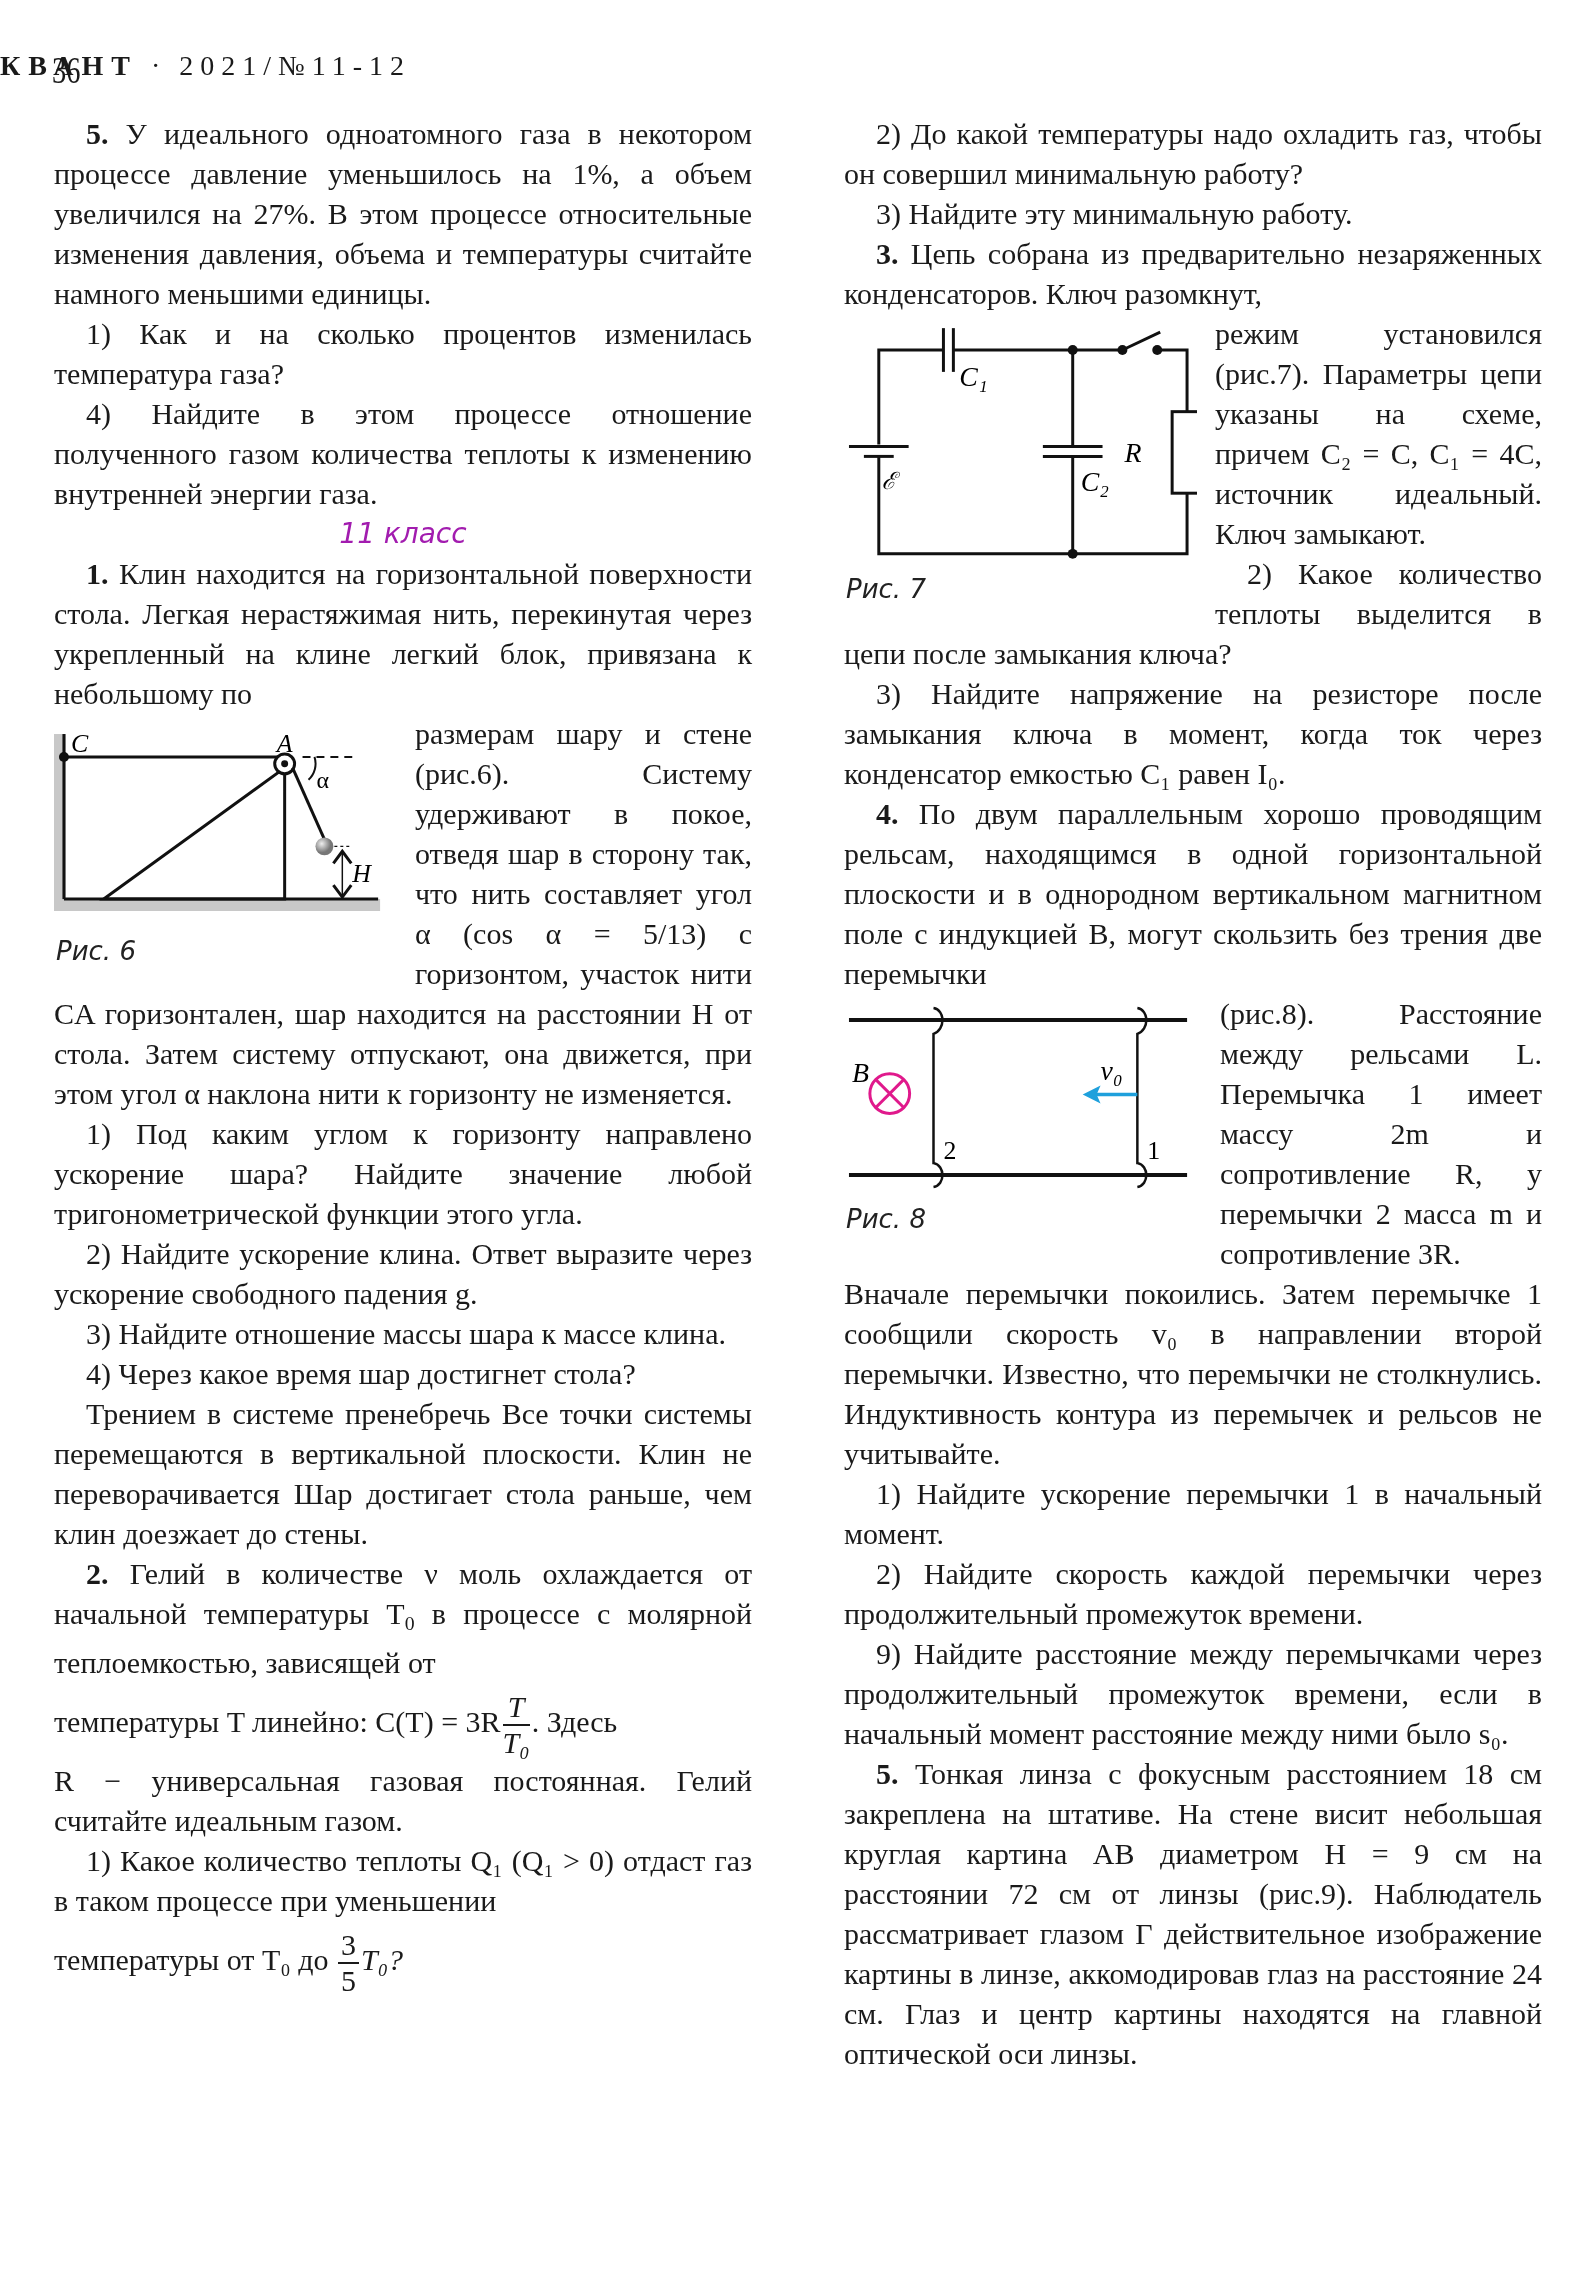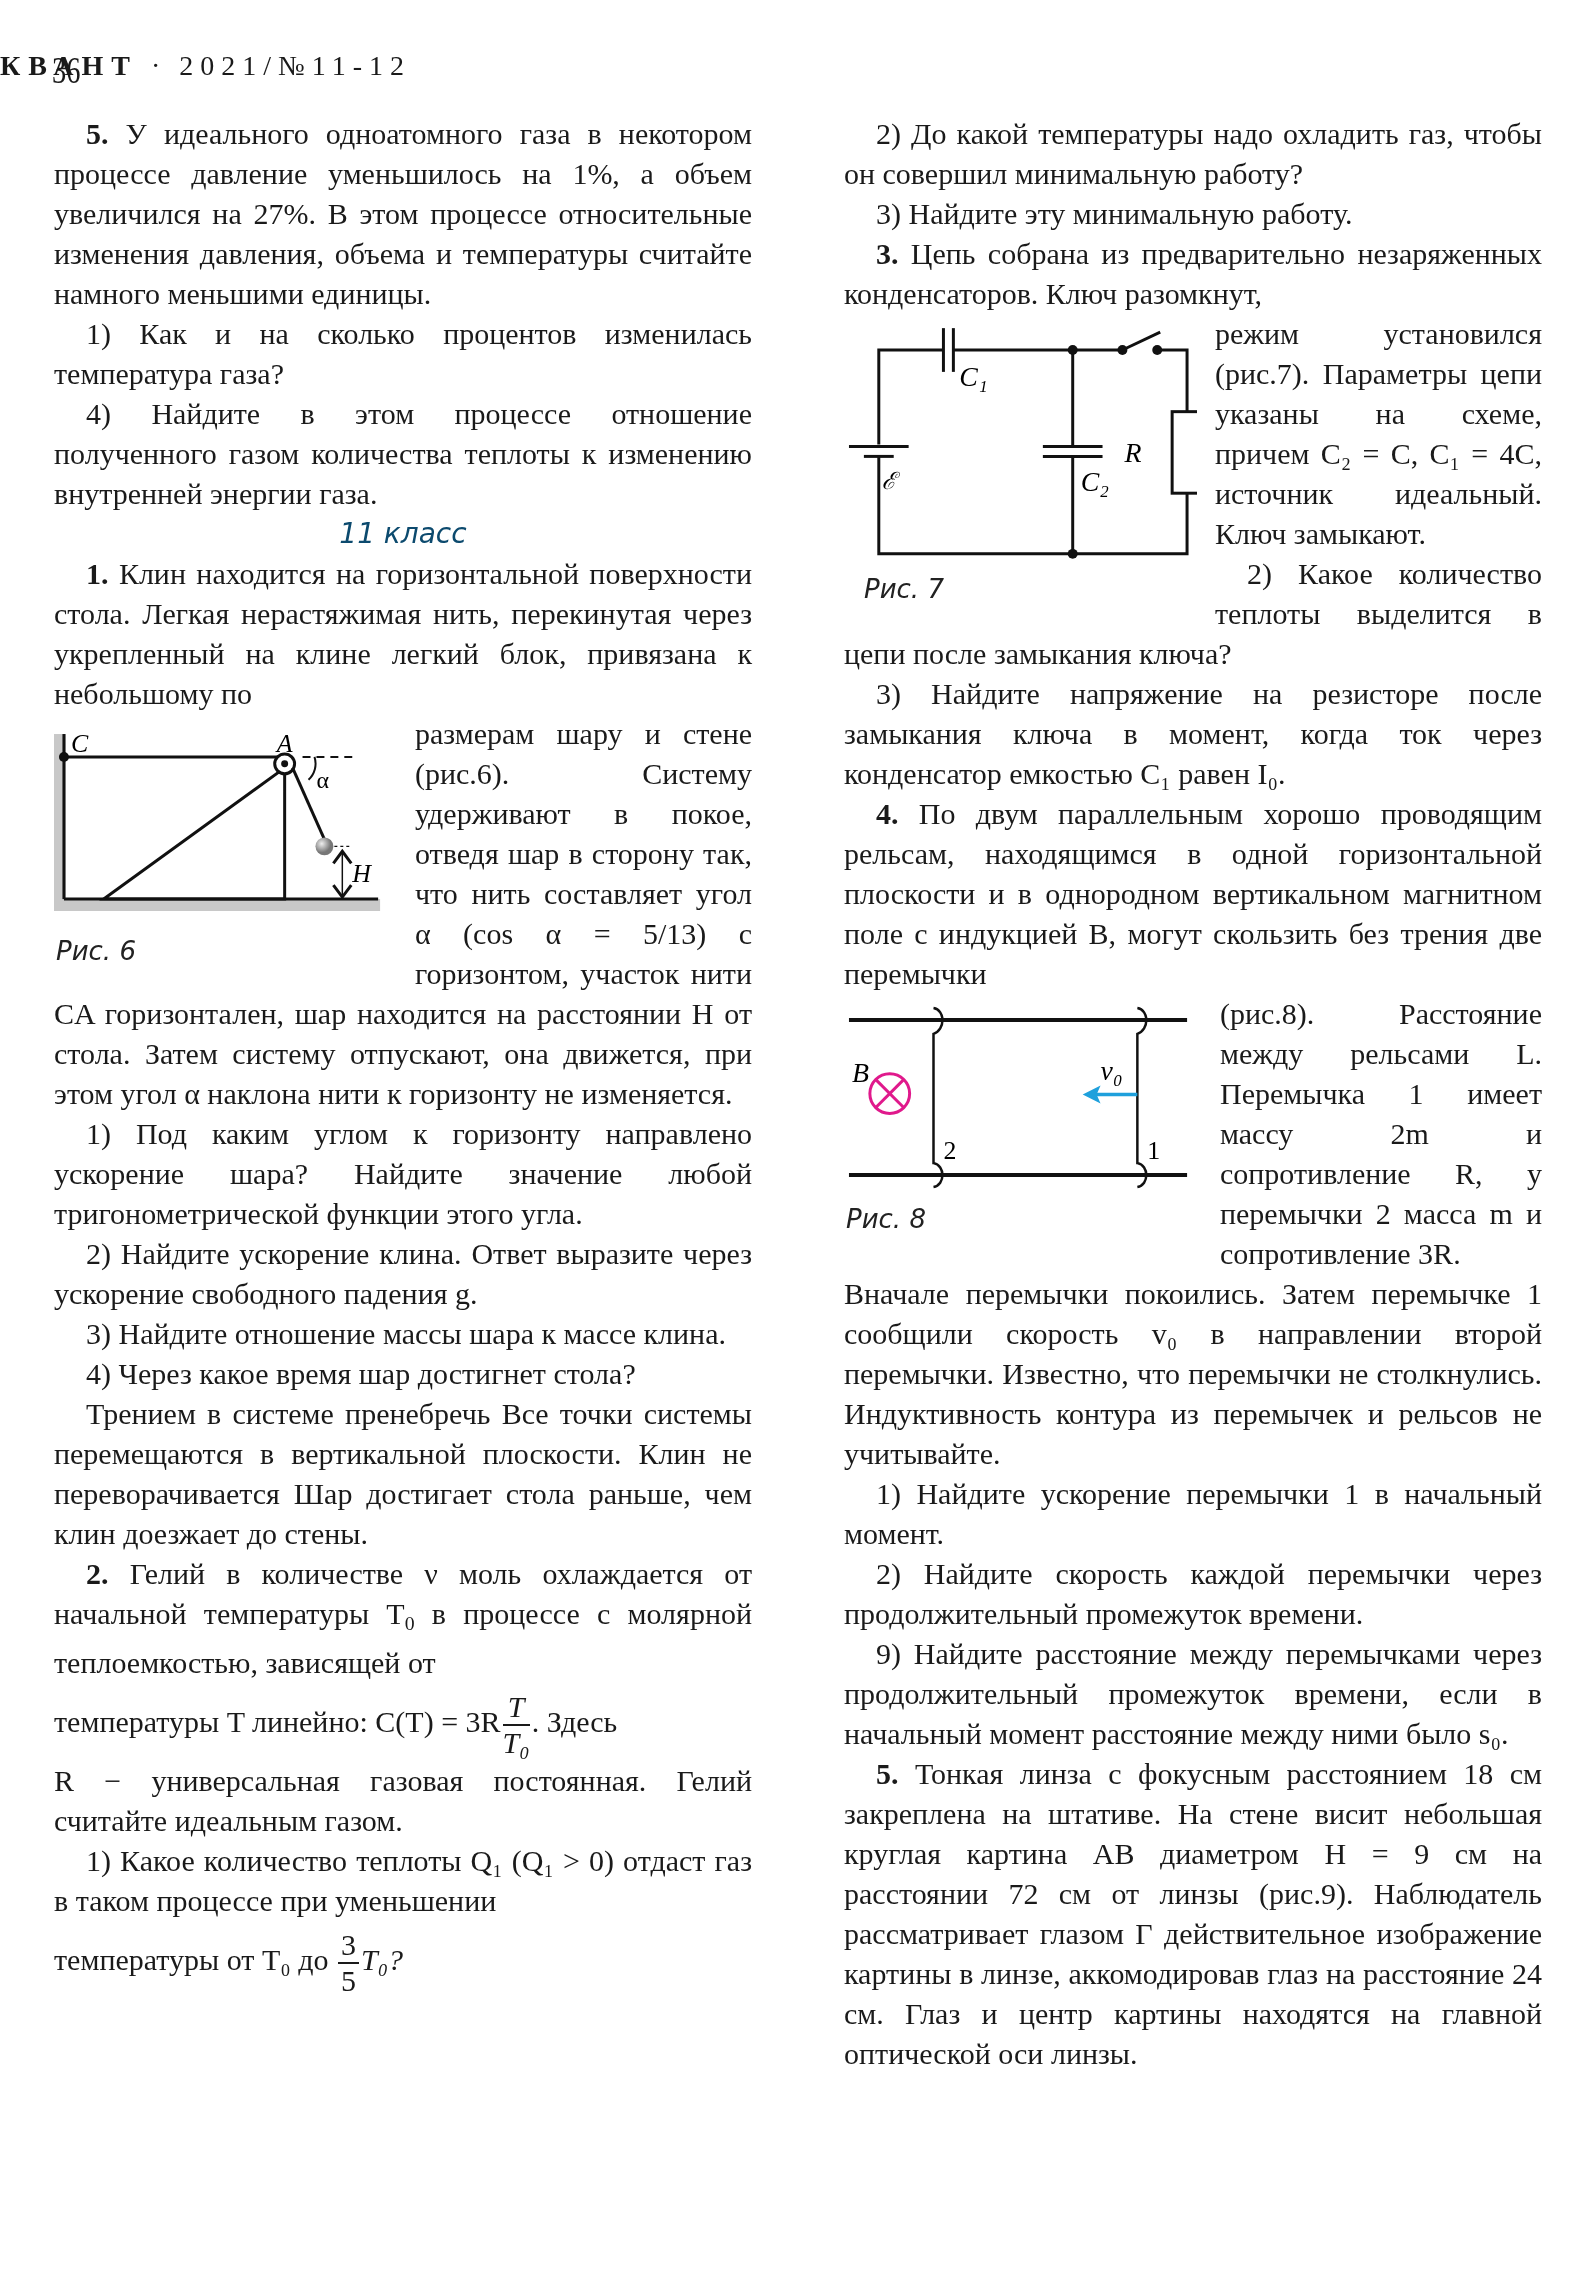--- a/index.html
+++ b/index.html
@@ -22,7 +22,7 @@
   .col b { font-weight: bold; }
   .col i, .math { font-style: italic; }
   .sub { font-size: 0.66em; vertical-align: -0.3em; font-style: normal; }
-  .sectionhead { text-align: center; font-family: "DejaVu Sans", sans-serif; font-style: italic; font-size: 28px; margin: 6px 0 6px; text-indent: 0 !important; color: #0c4a6e; }
+  .sectionhead { text-align: center; font-family: "DejaVu Sans", sans-serif; font-style: italic; font-size: 28px; margin: 6px 0 6px; text-indent: 0 !important; color: #a21caf; }
 
   .fig { float: left; position: relative; margin: 6px 18px 4px 0; }
   .fig svg { display: block; }

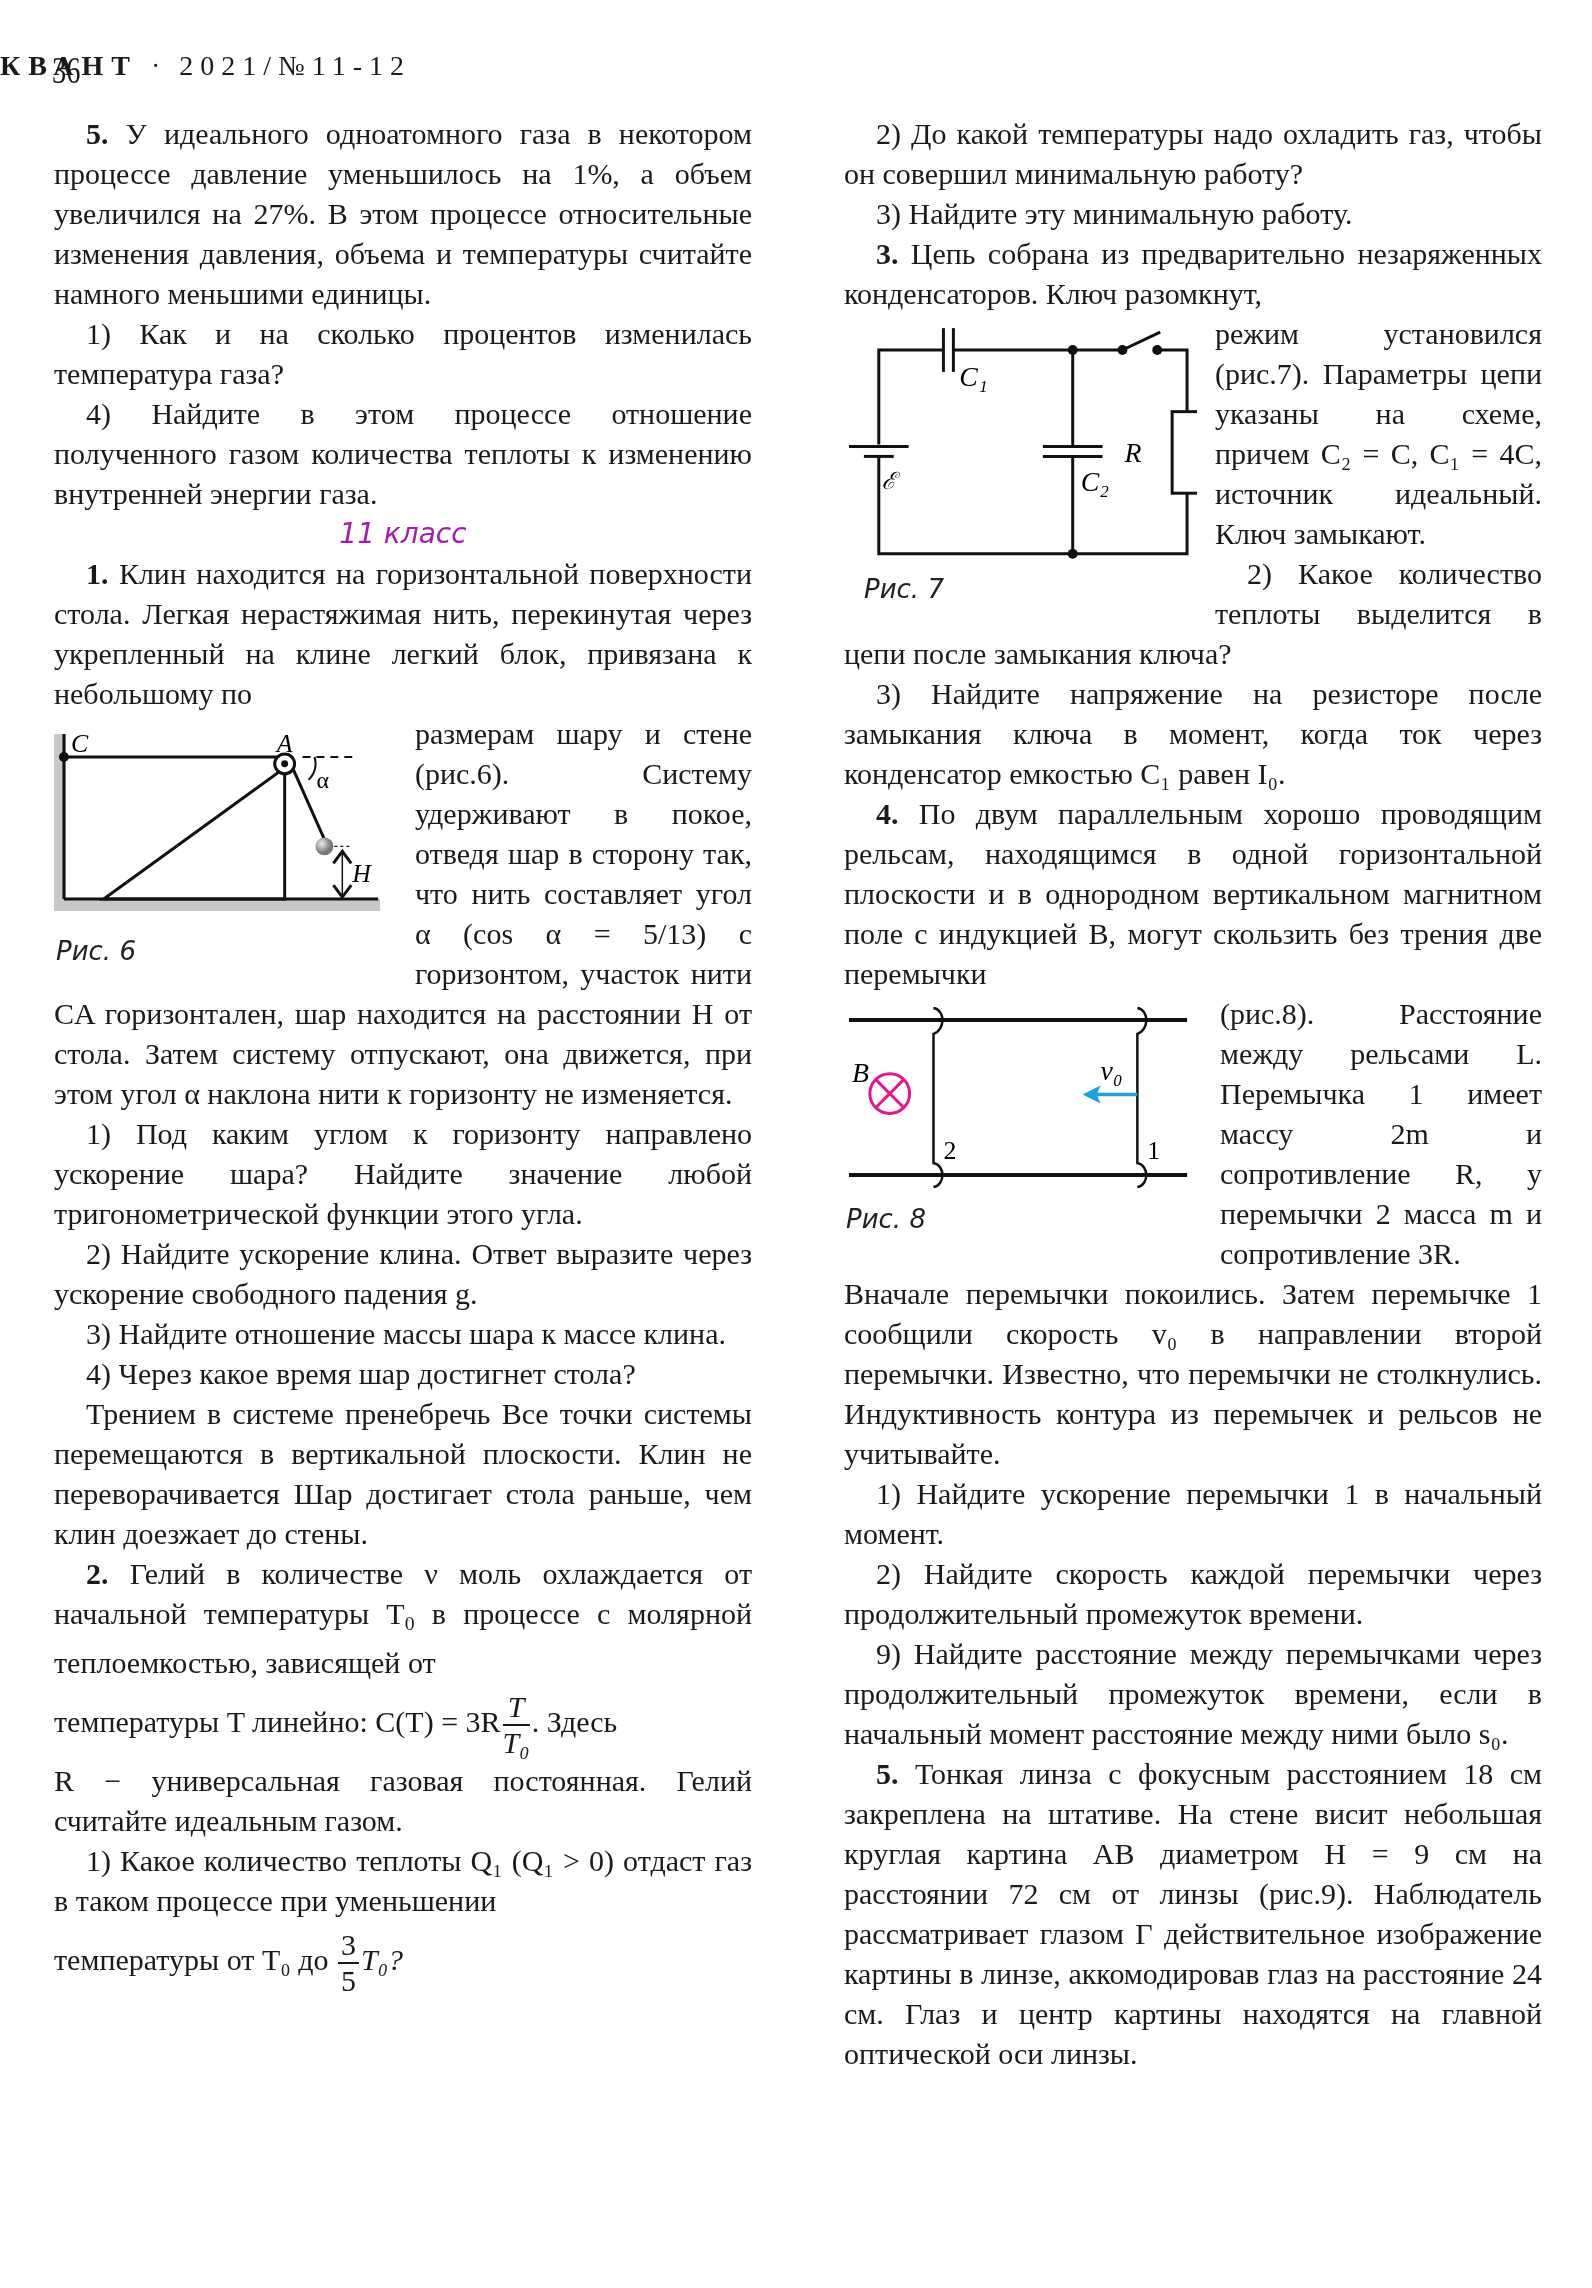--- a/index.html
+++ b/index.html
@@ -135,7 +135,7 @@
       <text x="282" y="143" font-family="Liberation Serif, serif" font-style="italic" font-size="28">R</text>
       <text x="38" y="170" font-family="DejaVu Serif, serif" font-style="italic" font-size="24">ℰ</text>
     </svg>
-    <div class="figcap" style="position:absolute;left:20px;top:249px;">Рис. 7</div>
+    <div class="figcap" style="position:absolute;left:2px;top:249px;">Рис. 7</div>
   </div>
   <p class="cont">режим установился (рис.7). Параметры цепи указаны на схеме, причем C₂ = C, C₁ = 4C, источник идеальный. Ключ замыкают.</p>
   <p>2) Какое количество теплоты выделится в цепи после замыкания ключа?</p>

